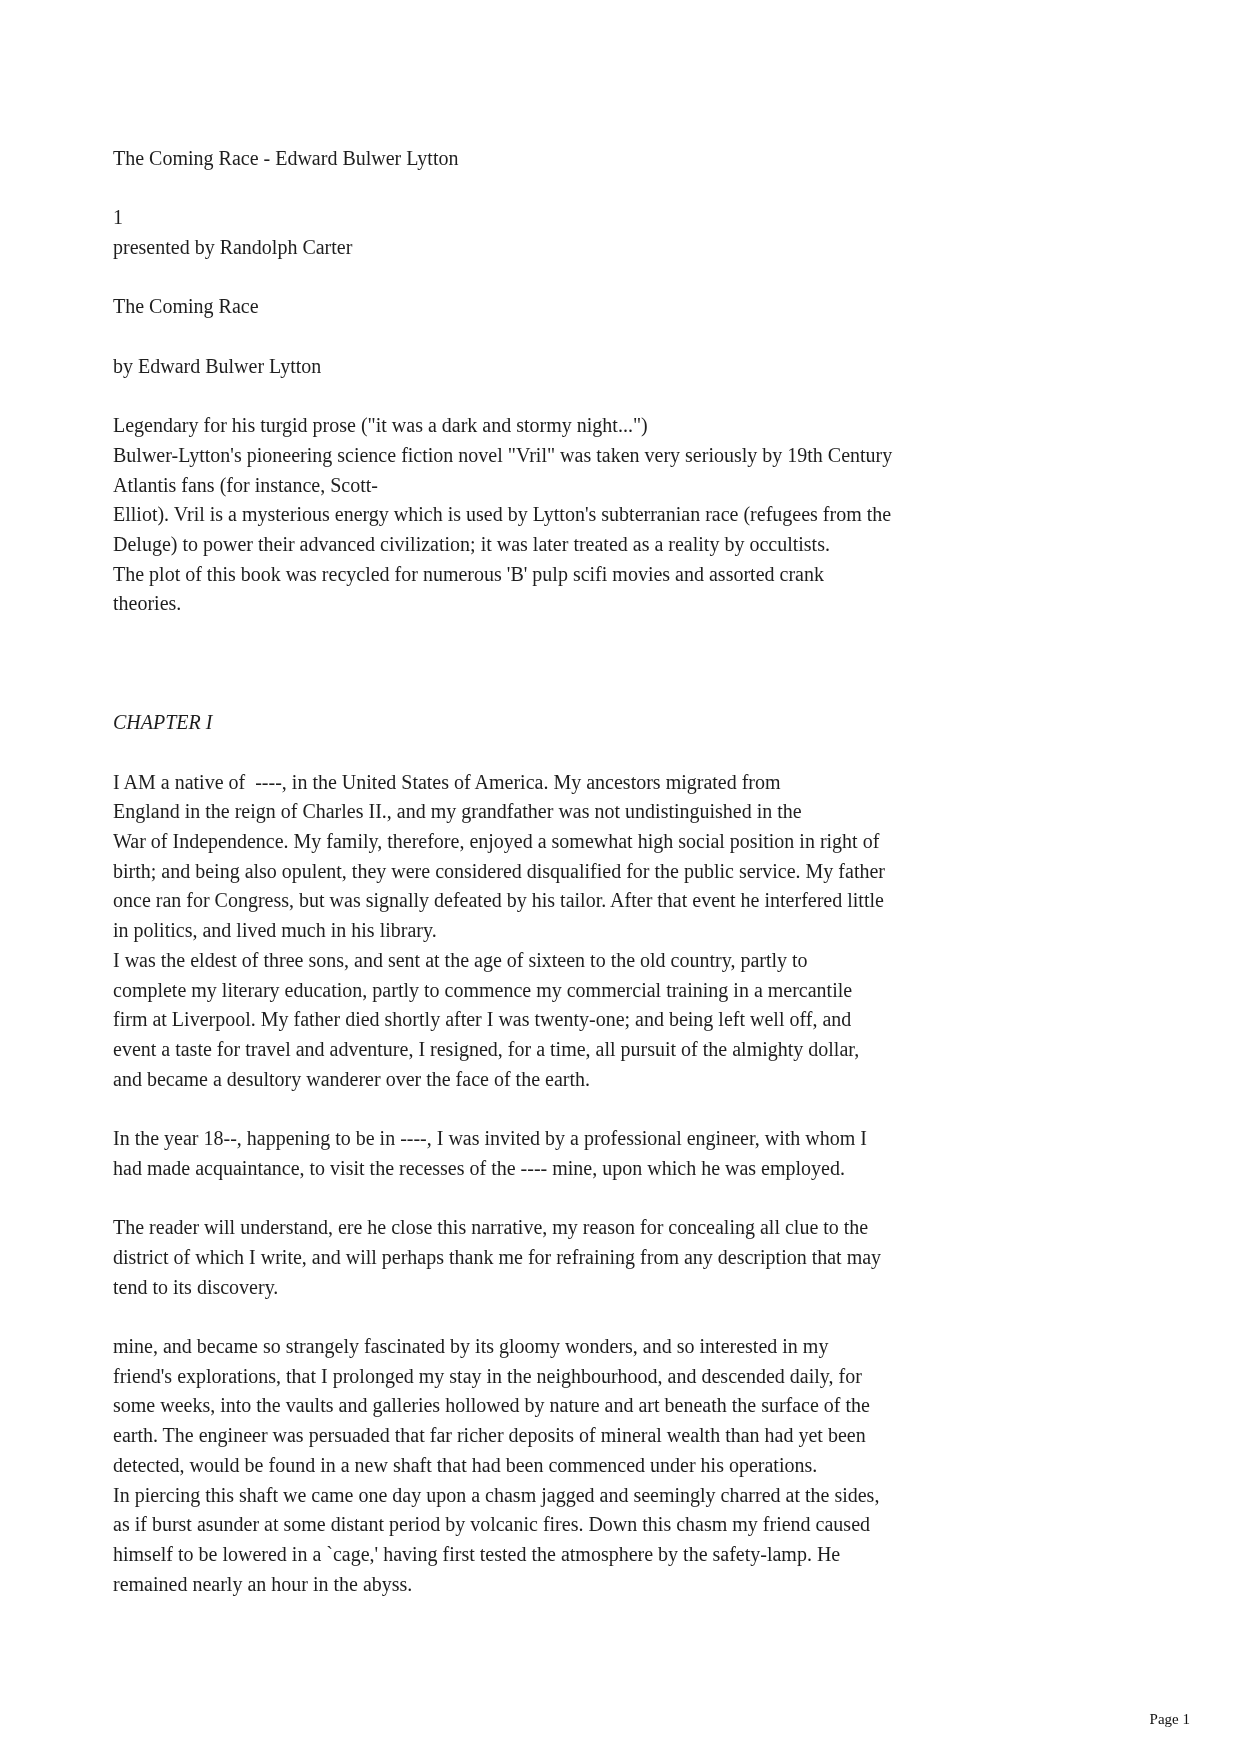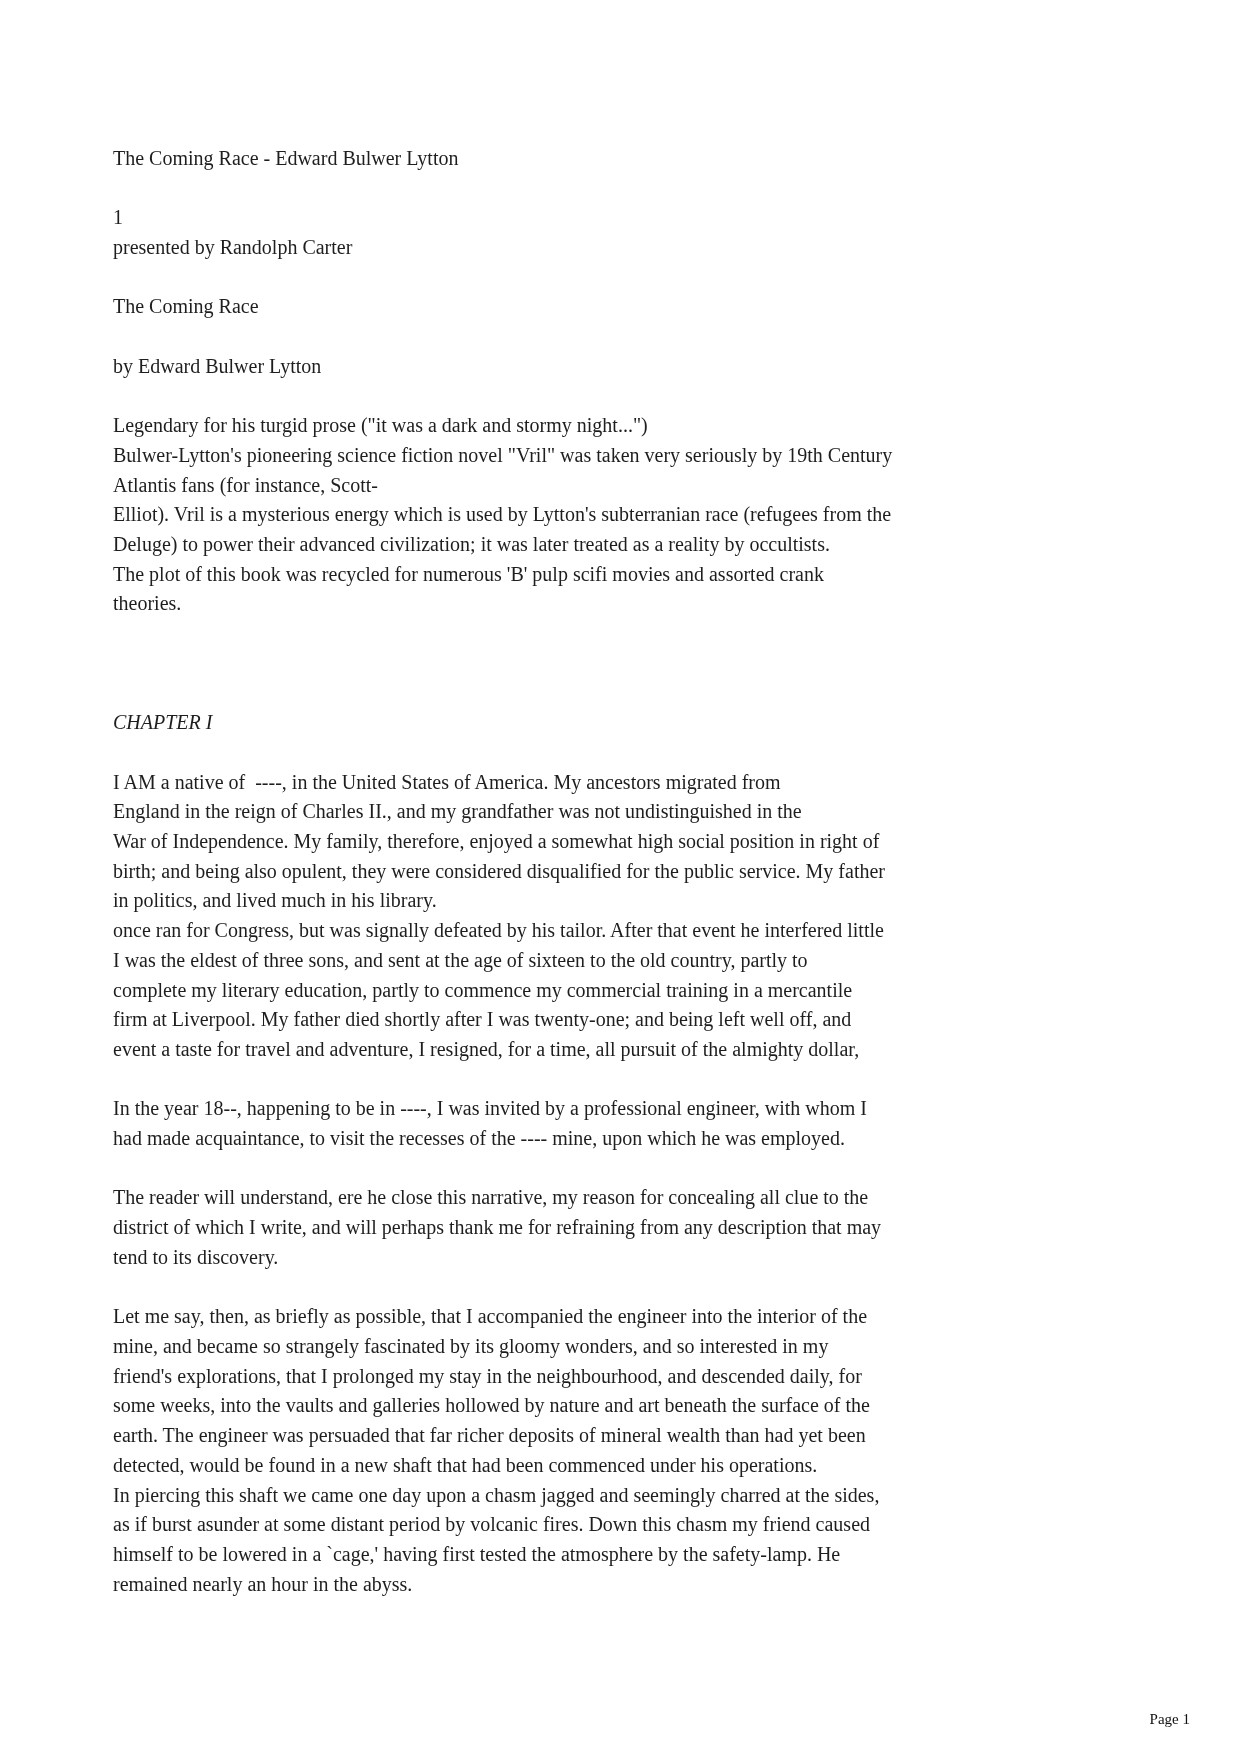--- a/index.html
+++ b/index.html
@@ -60,8 +60,8 @@
         <div>England in the reign of Charles II., and my grandfather was not undistinguished in the</div>
         <div>War of Independence. My family, therefore, enjoyed a somewhat high social position in right of</div>
         <div>birth; and being also opulent, they were considered disqualified for the public service. My father</div>
+        <div>once ran for Congress, but was signally defeated by his tailor. After that event he interfered little</div>
         <div>in politics, and lived much in his library.</div>
-        <div>once ran for Congress, but was signally defeated by his tailor. After that event he interfered little</div>
         <div>I was the eldest of three sons, and sent at the age of sixteen to the old country, partly to</div>
         <div>complete my literary education, partly to commence my commercial training in a mercantile</div>
         <div>firm at Liverpool. My father died shortly after I was twenty-one; and being left well off, and</div>

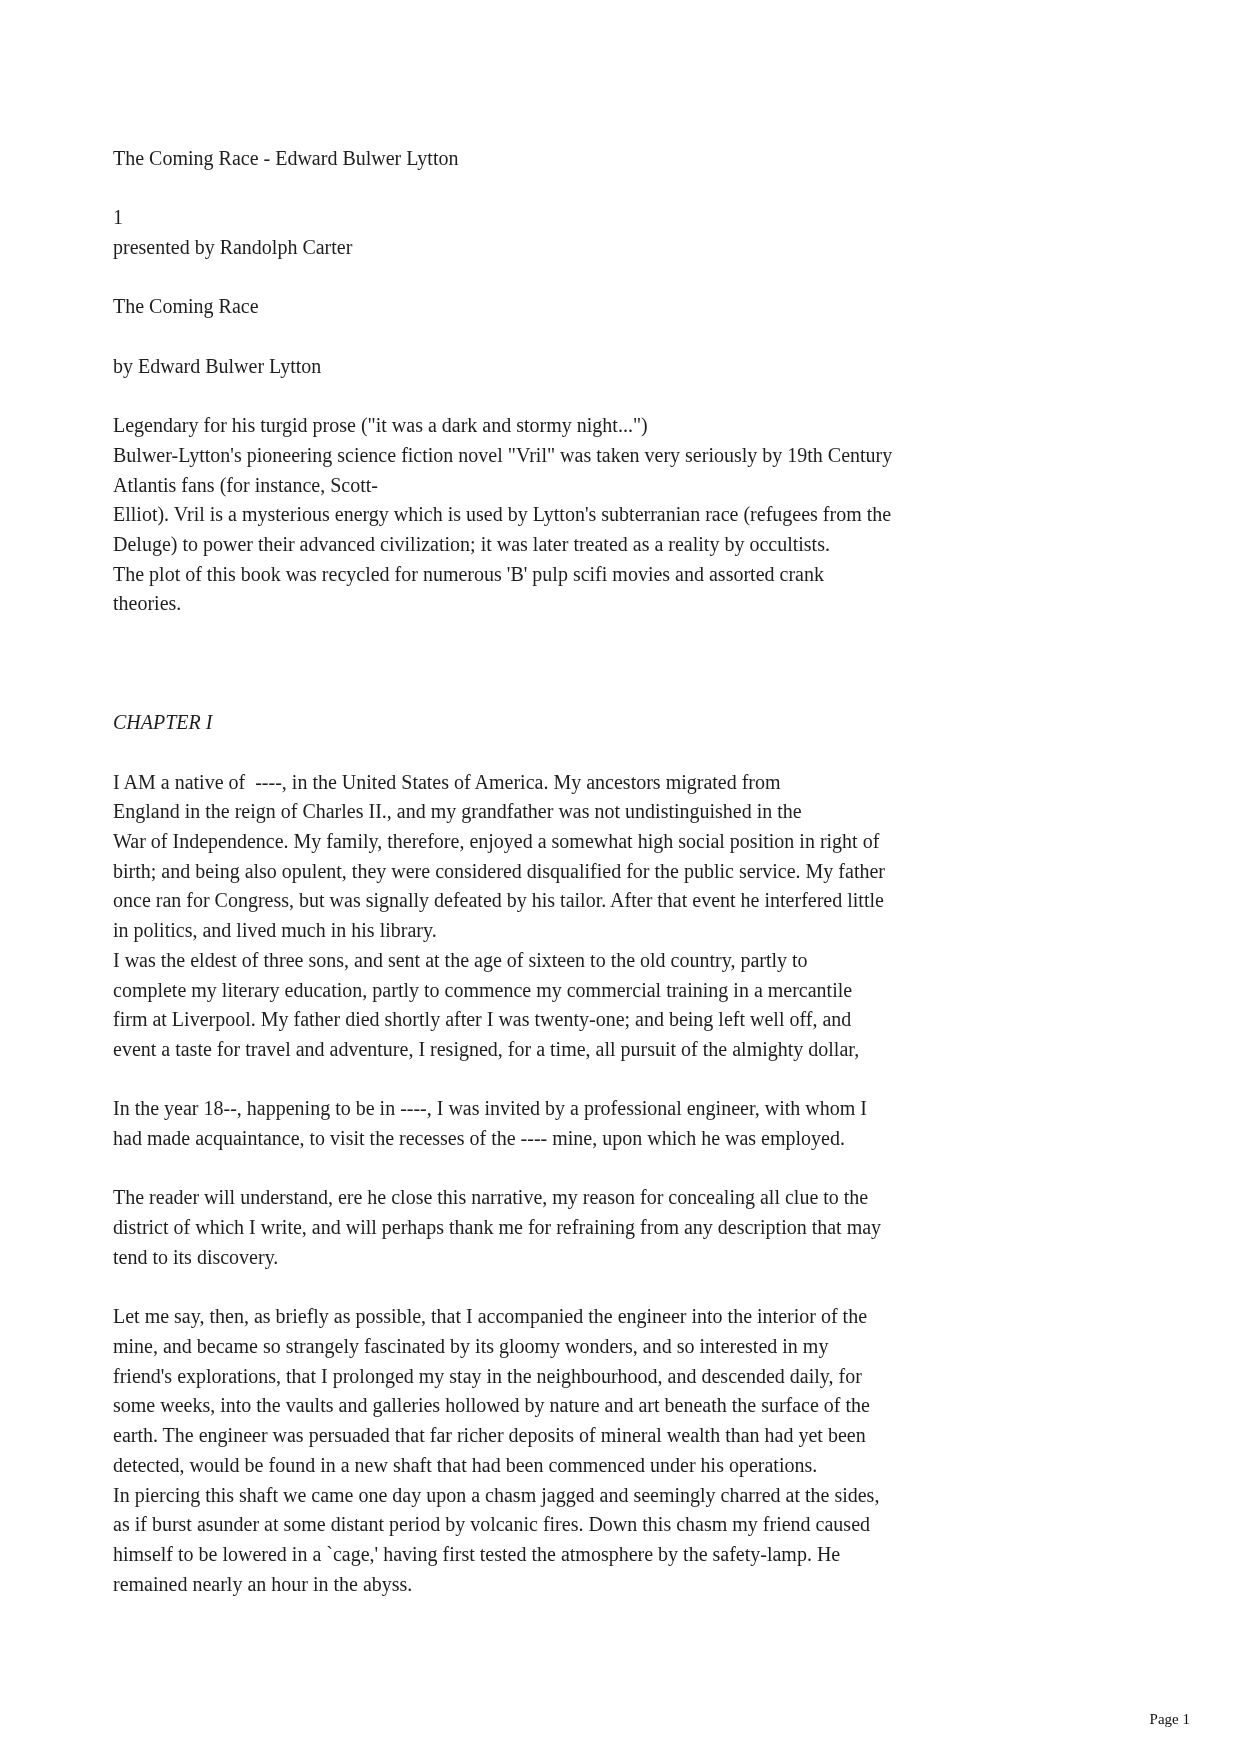--- a/index.html
+++ b/index.html
@@ -66,6 +66,7 @@
         <div>complete my literary education, partly to commence my commercial training in a mercantile</div>
         <div>firm at Liverpool. My father died shortly after I was twenty-one; and being left well off, and</div>
         <div>event a taste for travel and adventure, I resigned, for a time, all pursuit of the almighty dollar,</div>
+        <div>and became a desultory wanderer over the face of the earth.</div>
       </section>
     <section class="block gap1">
         <div>In the year 18--, happening to be in ----, I was invited by a professional engineer, with whom I</div>

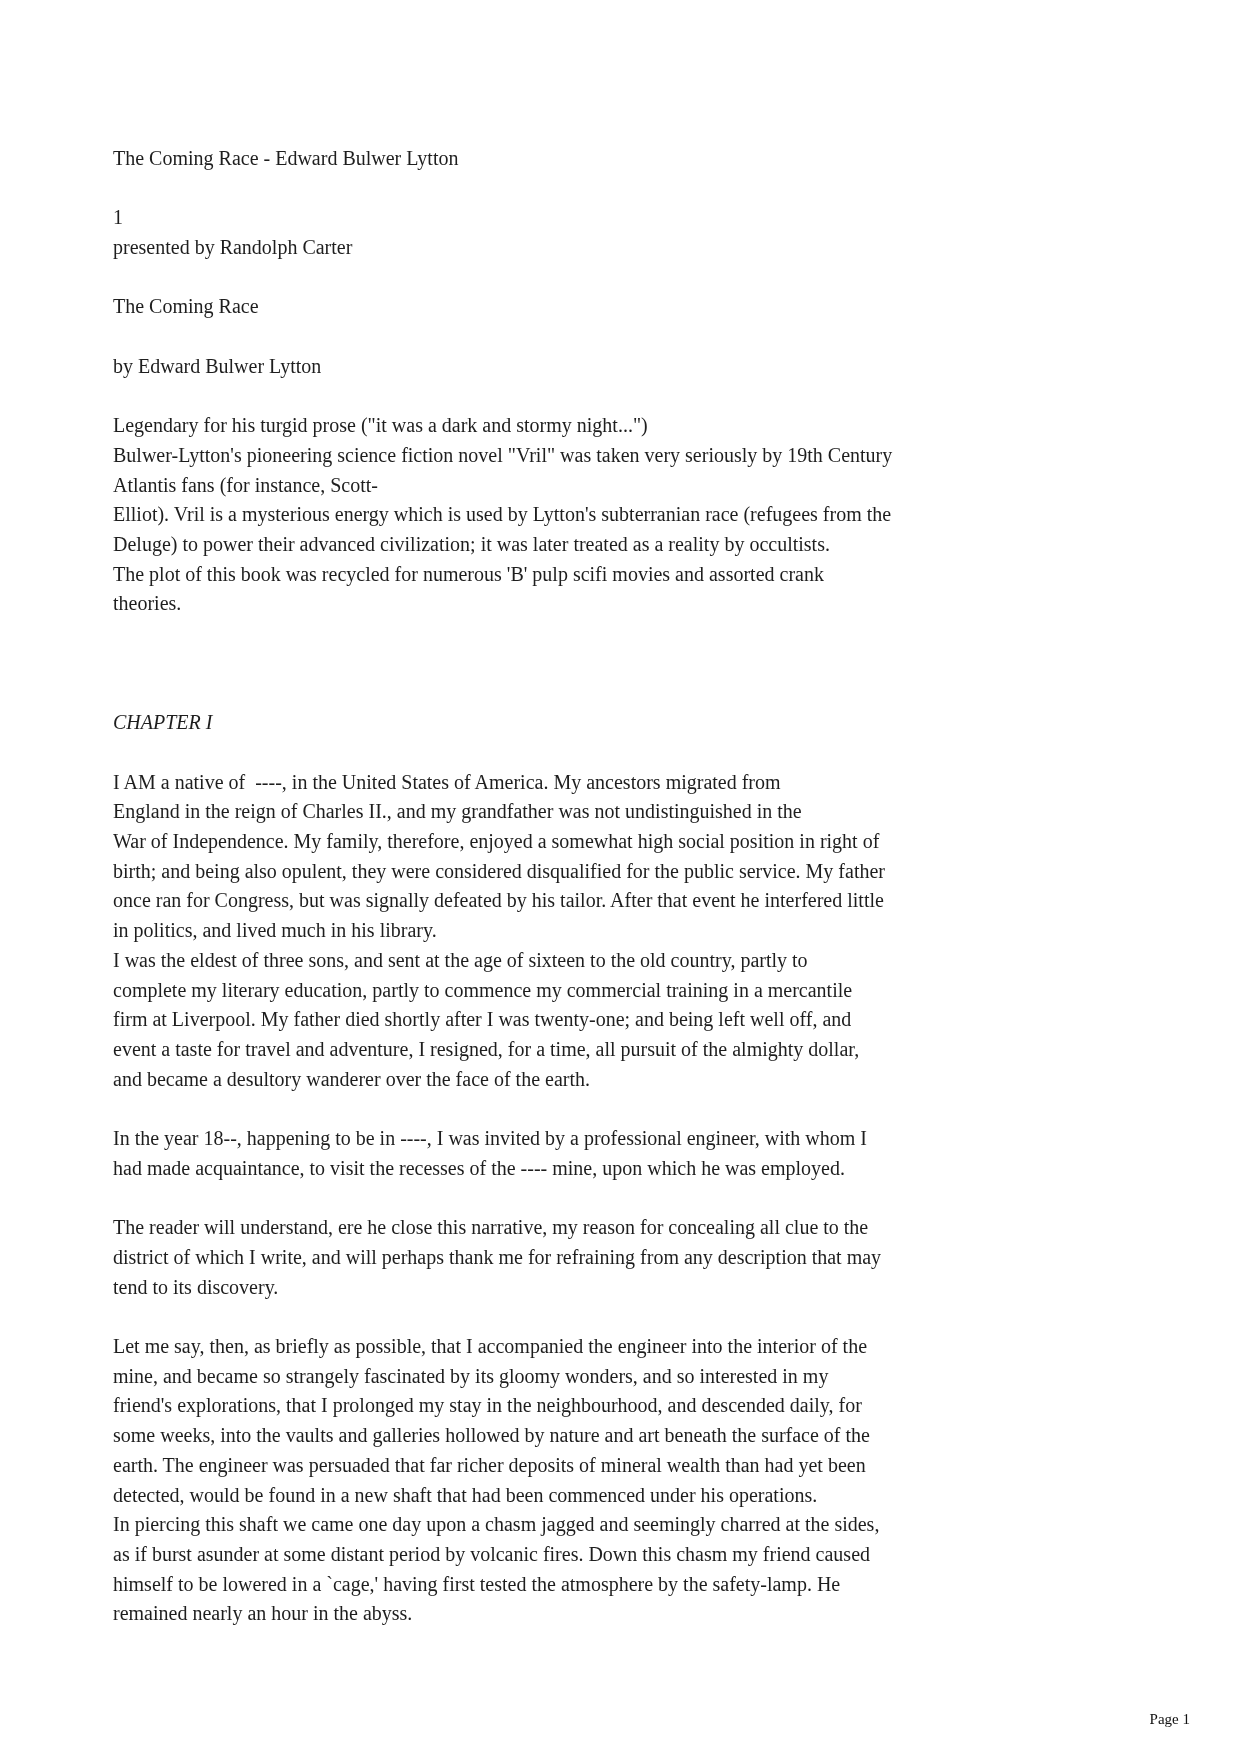--- a/index.html
+++ b/index.html
@@ -78,7 +78,6 @@
         <div>tend to its discovery.</div>
       </section>
     <section class="block gap1">
-        <div>Let me say, then, as briefly as possible, that I accompanied the engineer into the interior of the</div>
         <div>mine, and became so strangely fascinated by its gloomy wonders, and so interested in my</div>
         <div>friend's explorations, that I prolonged my stay in the neighbourhood, and descended daily, for</div>
         <div>some weeks, into the vaults and galleries hollowed by nature and art beneath the surface of the</div>

